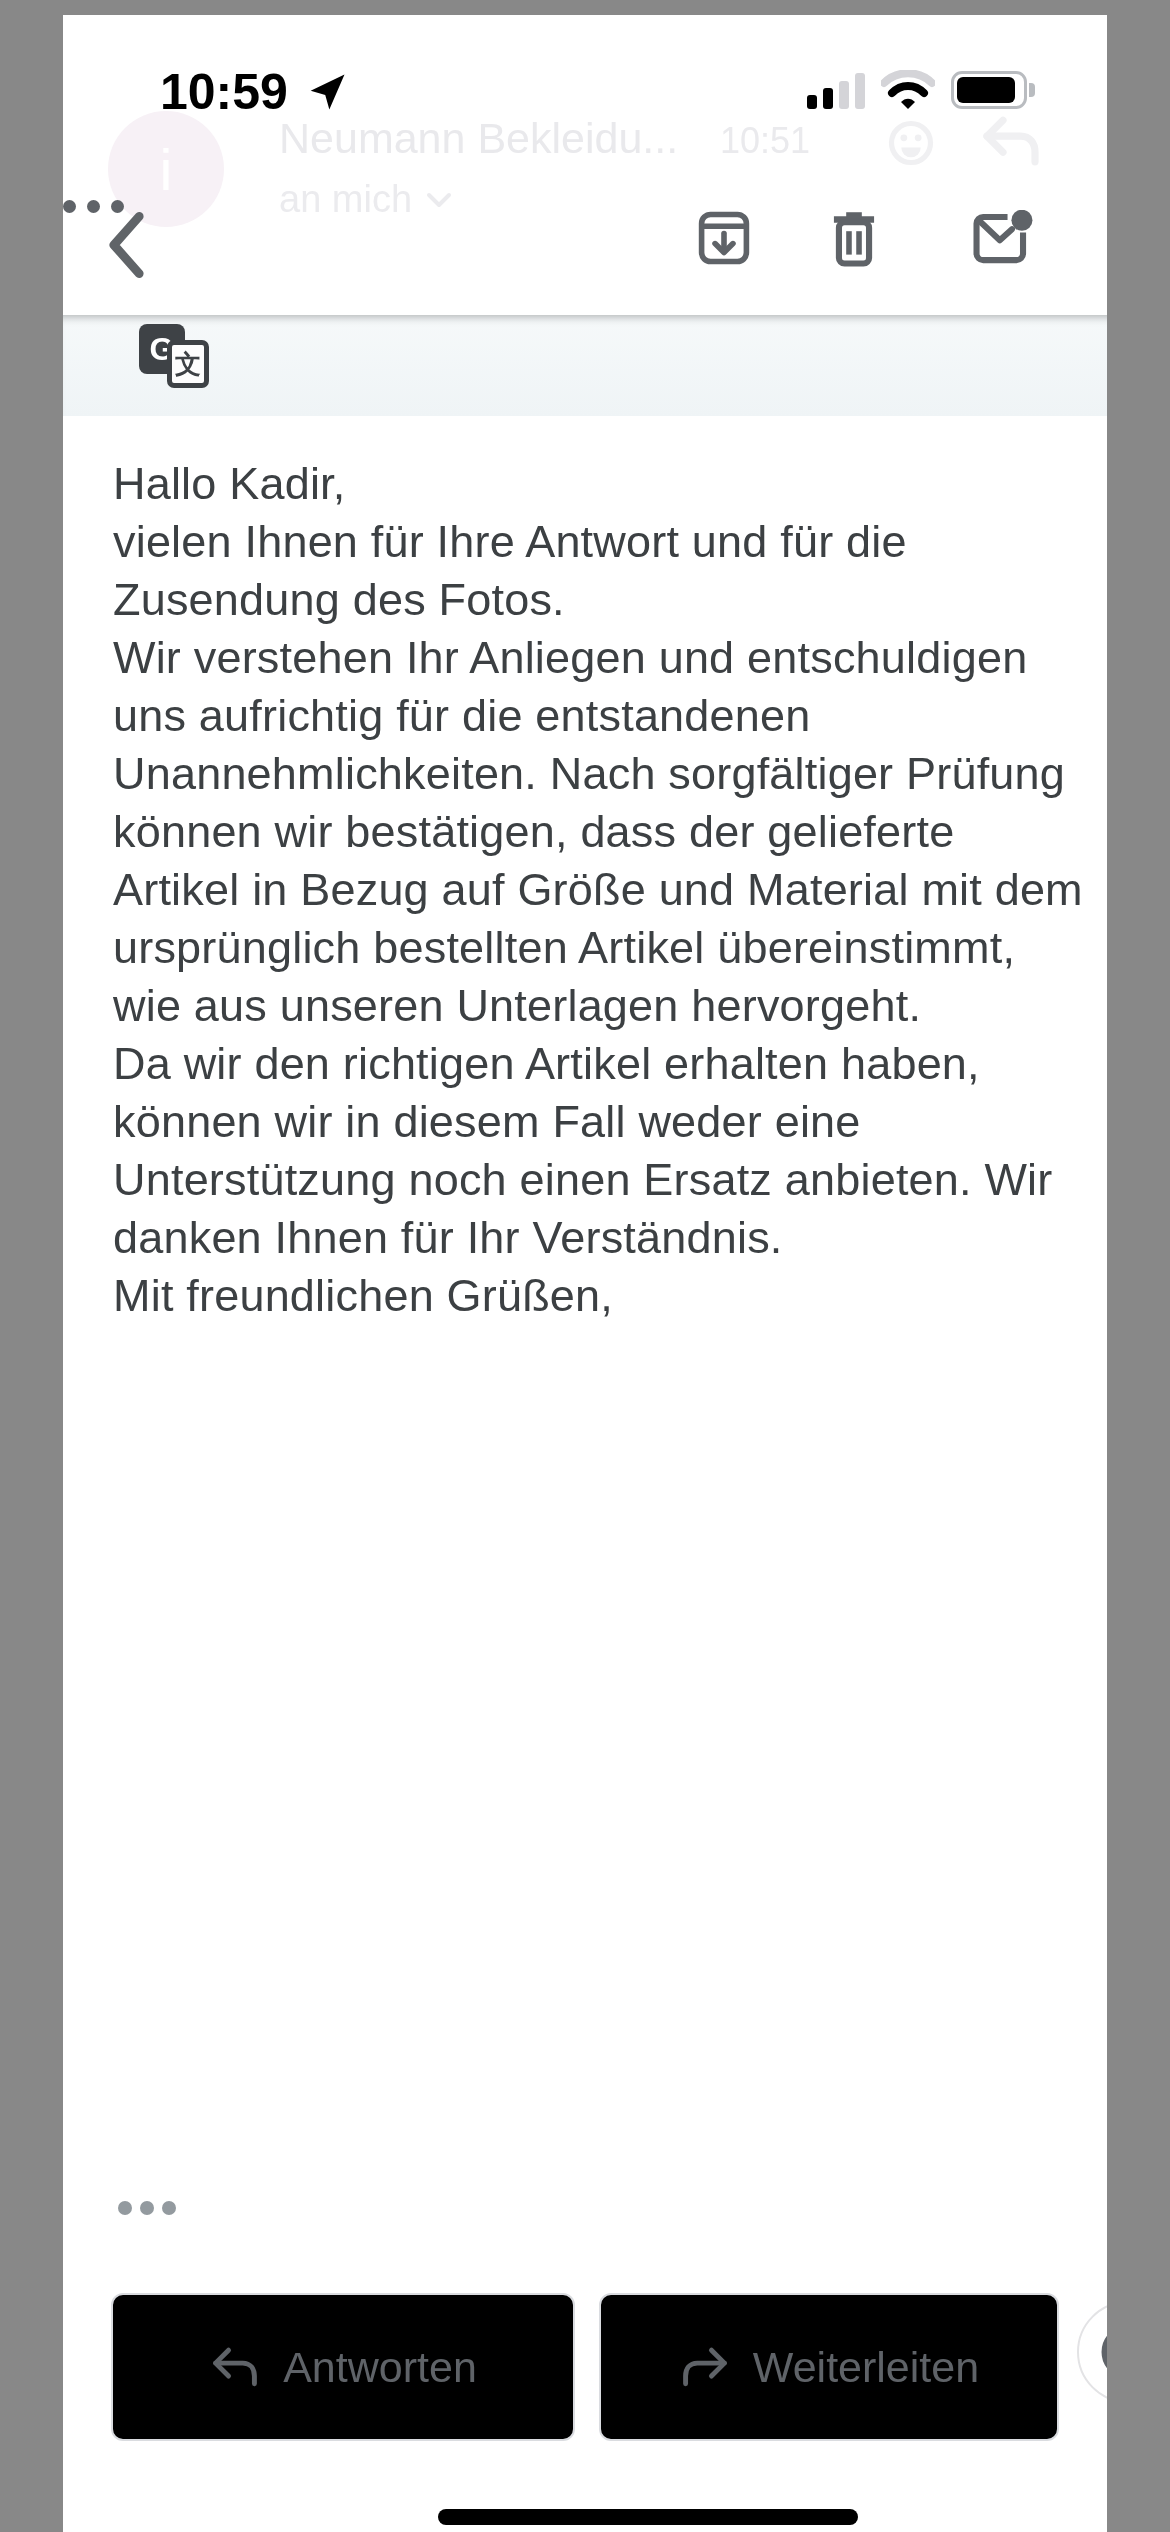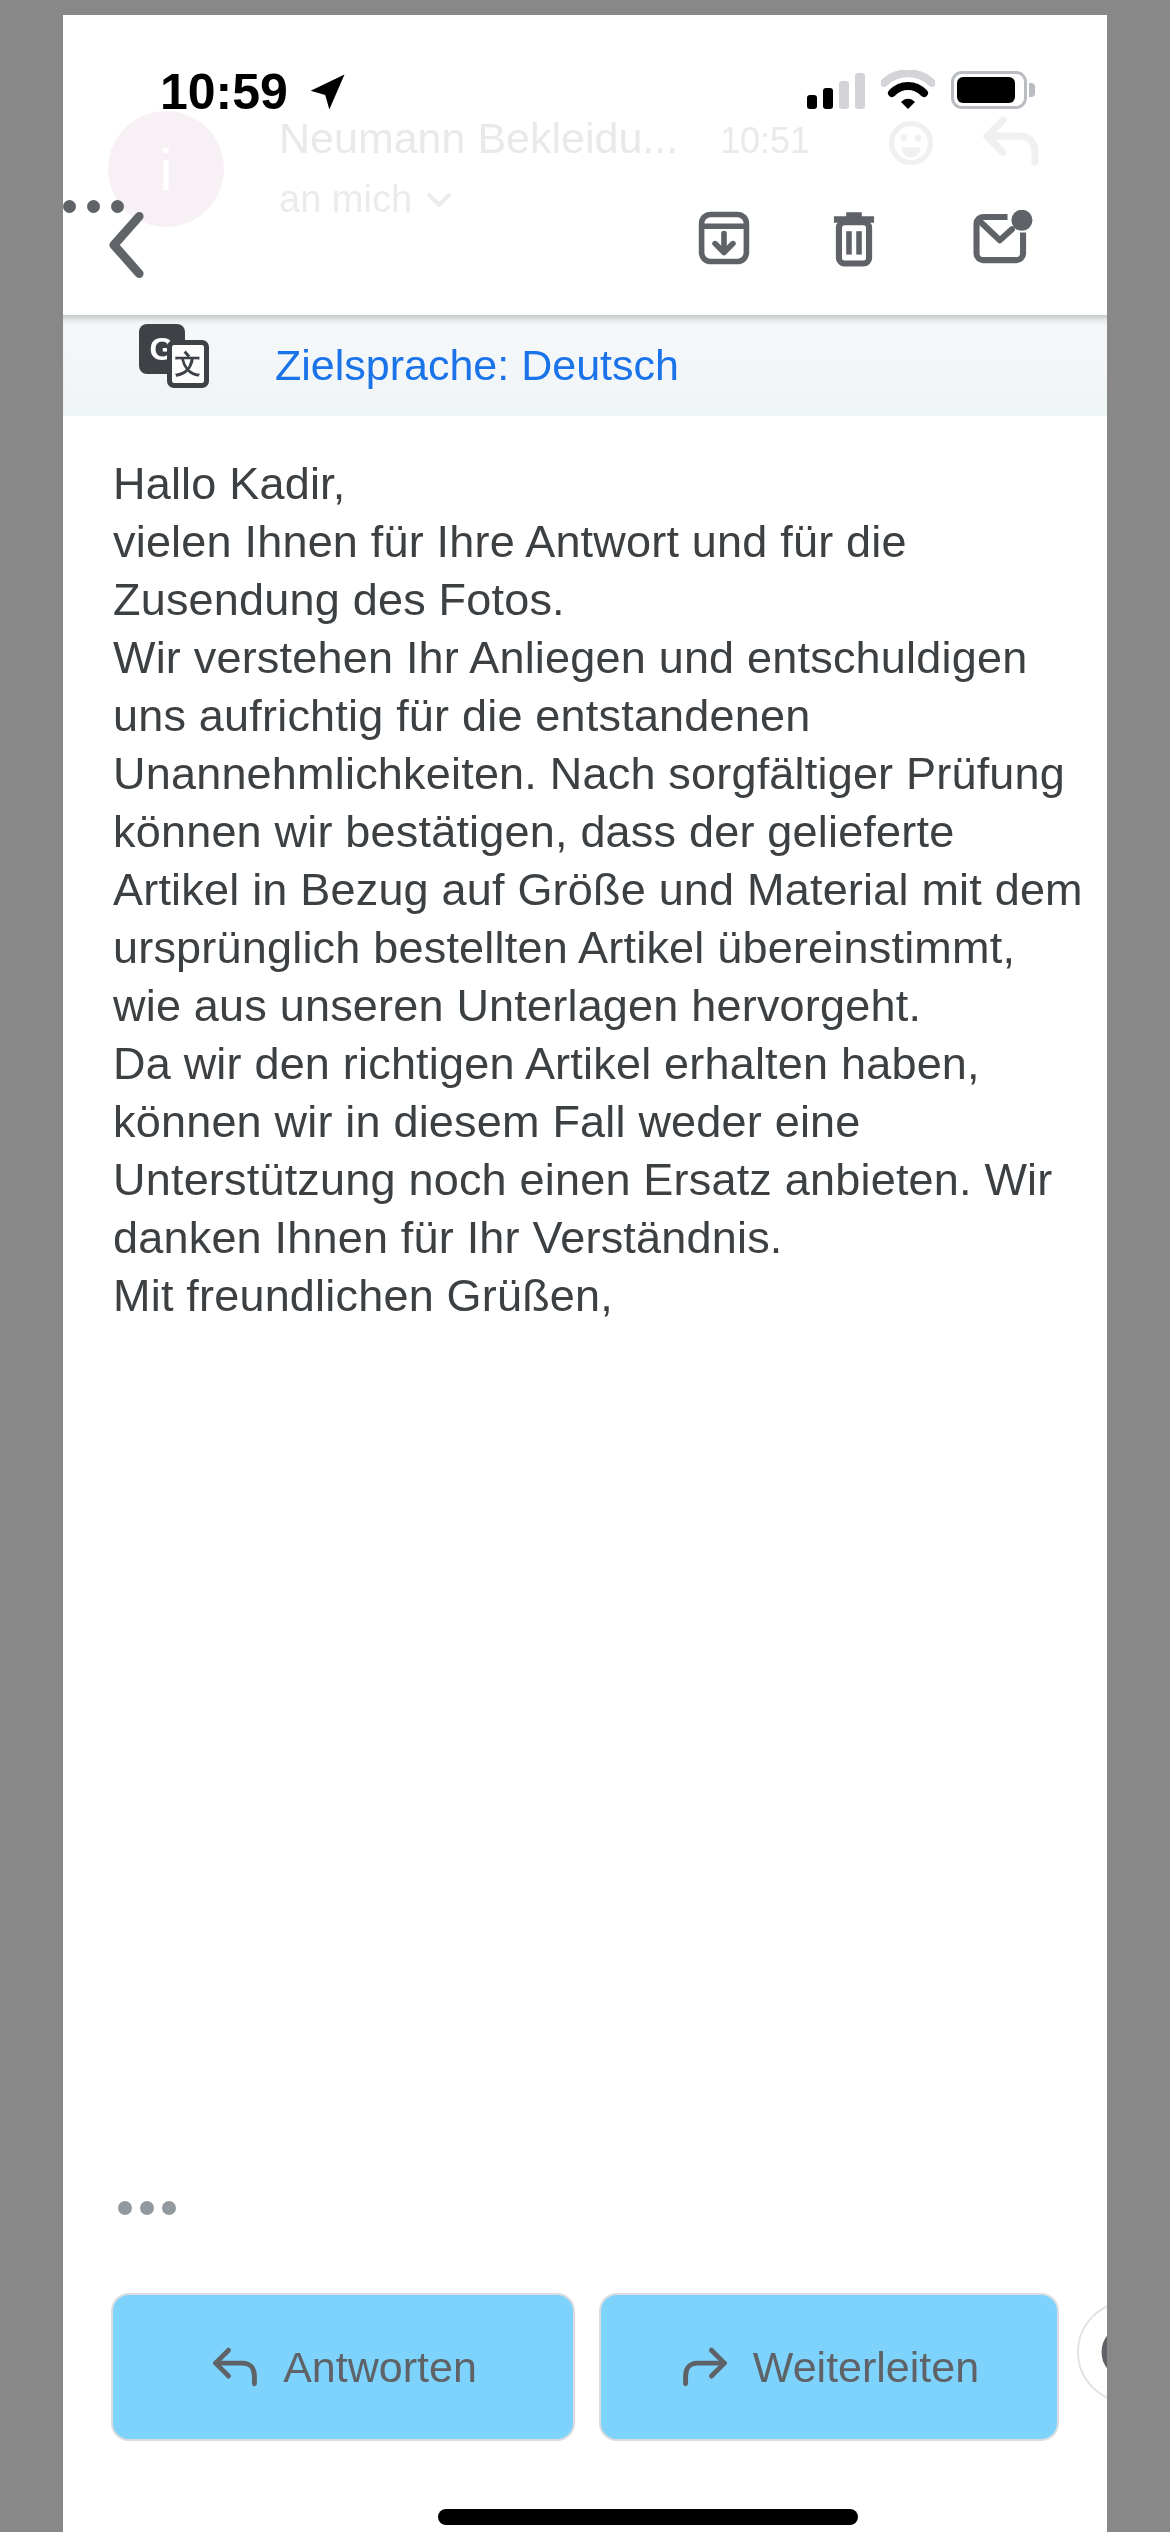--- a/index.html
+++ b/index.html
@@ -190,7 +190,6 @@
           <span>文</span>
         </span>
     </span>
-    <span class="banner-label">Zielsprache: Deutsch</span>
     <span class="banner-close">
       <svg width="40" height="40" viewBox="0 0 36 36">
         <line x1="5" y1="5" x2="31" y2="31" stroke="#54575a" stroke-width="4.2" stroke-linecap="round"></line>

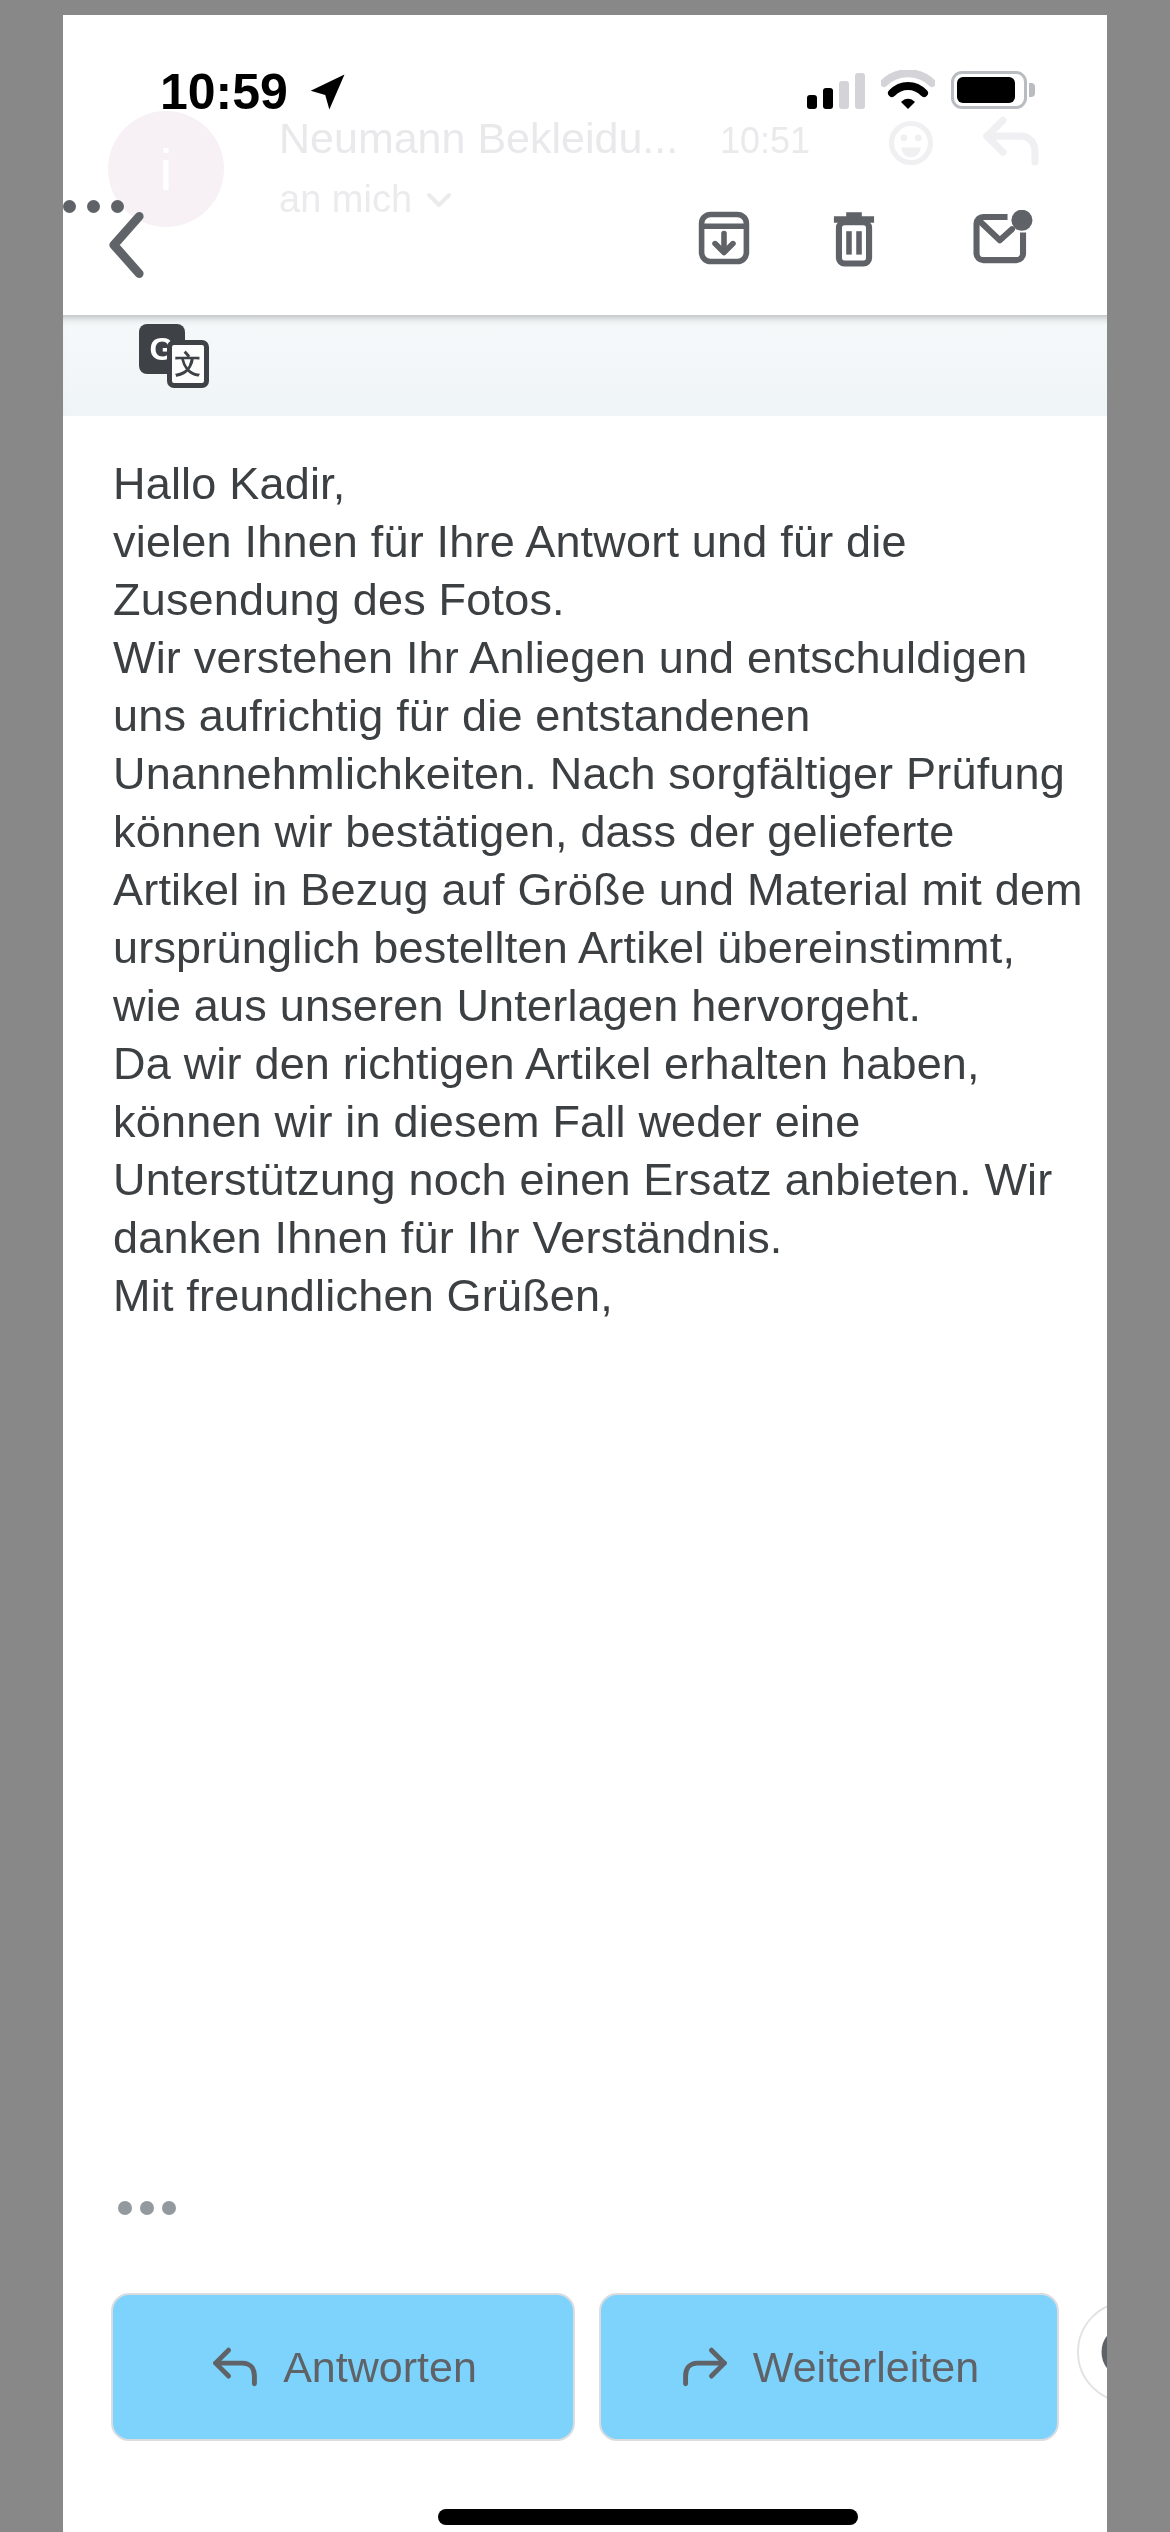--- a/index.html
+++ b/index.html
@@ -68,7 +68,7 @@
   .trim-dots{position:absolute;left:53px;top:2180px;display:flex;gap:8px;padding:6px 2px;}
   .trim-dots i{width:14px;height:14px;border-radius:50%;background:#939a9f;display:block;}
   
-  .btn{position:absolute;top:2278px;height:148px;background:#7dd3fc;border:2px solid #dadce0;border-radius:18px;
+  .btn{position:absolute;top:2278px;height:148px;background:#000000;border:2px solid #dadce0;border-radius:12px;
     display:flex;align-items:center;justify-content:center;gap:22px;color:#5f6368;font-size:43px;font-weight:500;box-sizing:border-box;}
   .btn-reply{left:48px;width:464px;}
   .btn-forward{left:536px;width:460px;}

